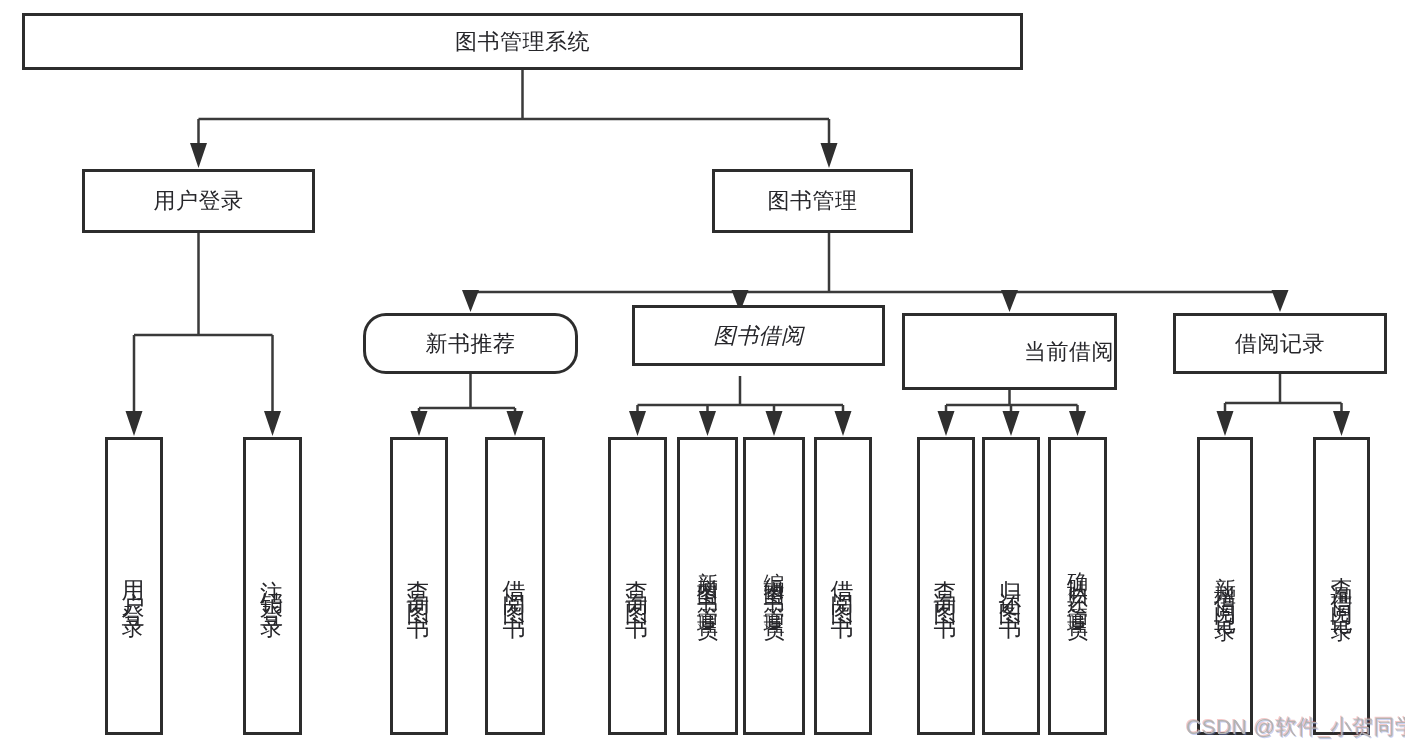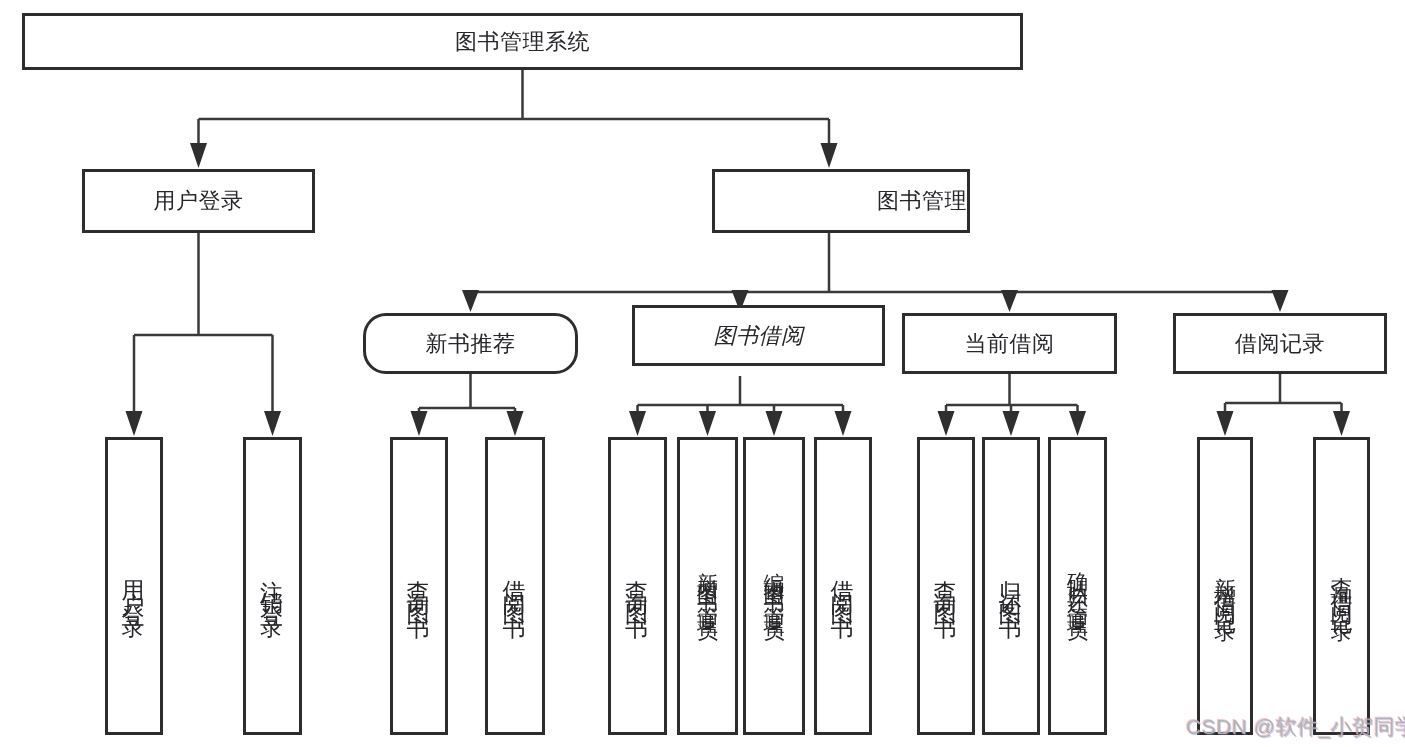--- a/index.html
+++ b/index.html
@@ -101,7 +101,7 @@
   <div class="node" style="left:82px; top:169px; width:233px; height:64px;">
     <span class="lbl">用户登录</span>
   </div>
-  <div class="node" style="left:712px; top:169px; width:258px; height:64px;justify-content:flex-end;">
+  <div class="node" style="left:712px; top:169px; width:201px; height:64px;">
     <span class="lbl">图书管理</span>
   </div>
 

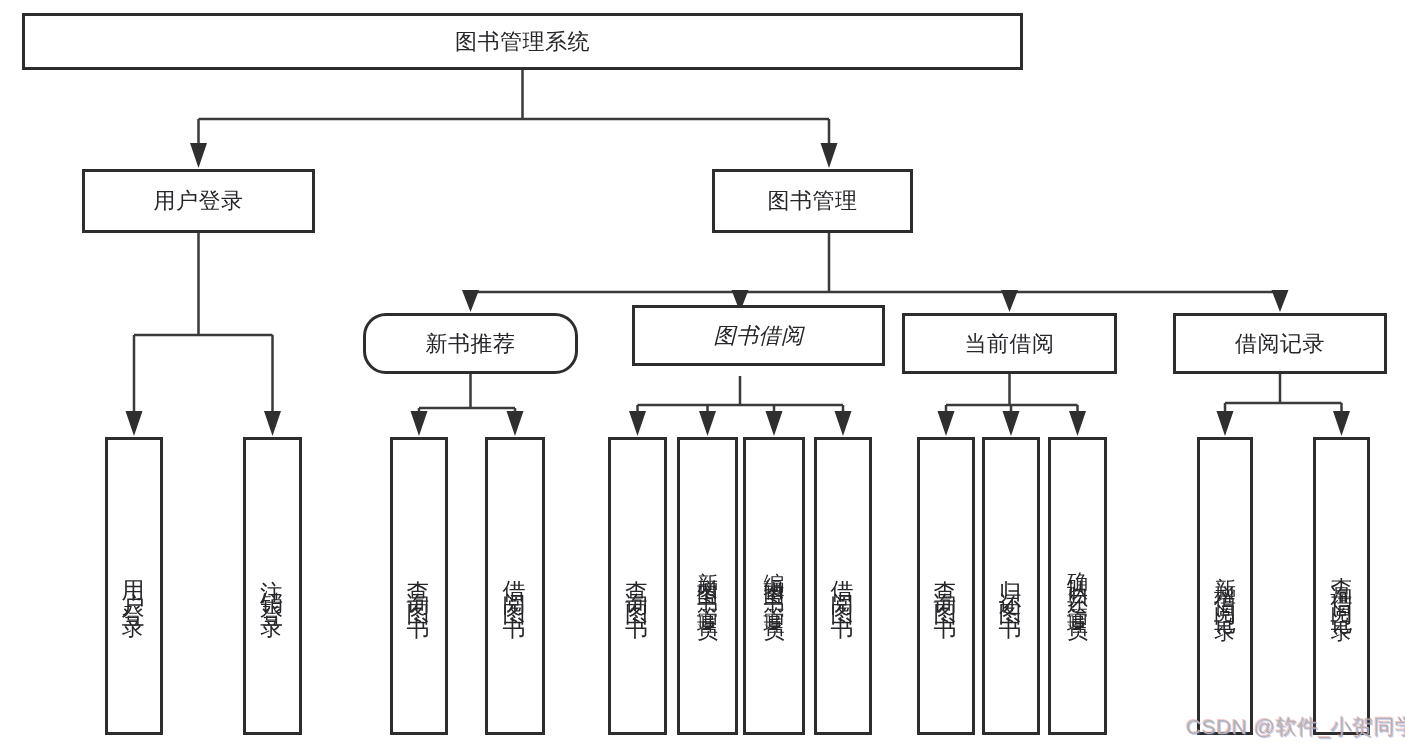--- a/index.html
+++ b/index.html
@@ -111,7 +111,7 @@
   <div class="node" style="left:632px; top:305px; width:253px; height:61px;font-style:italic;">
     <span class="lbl">图书借阅</span>
   </div>
-  <div class="node" style="left:902px; top:313px; width:215px; height:61px;">
+  <div class="node" style="left:902px; top:313px; width:215px; height:77px;justify-content:flex-end;">
     <span class="lbl">当前借阅</span>
   </div>
   <div class="node" style="left:1173px; top:313px; width:214px; height:61px;">

